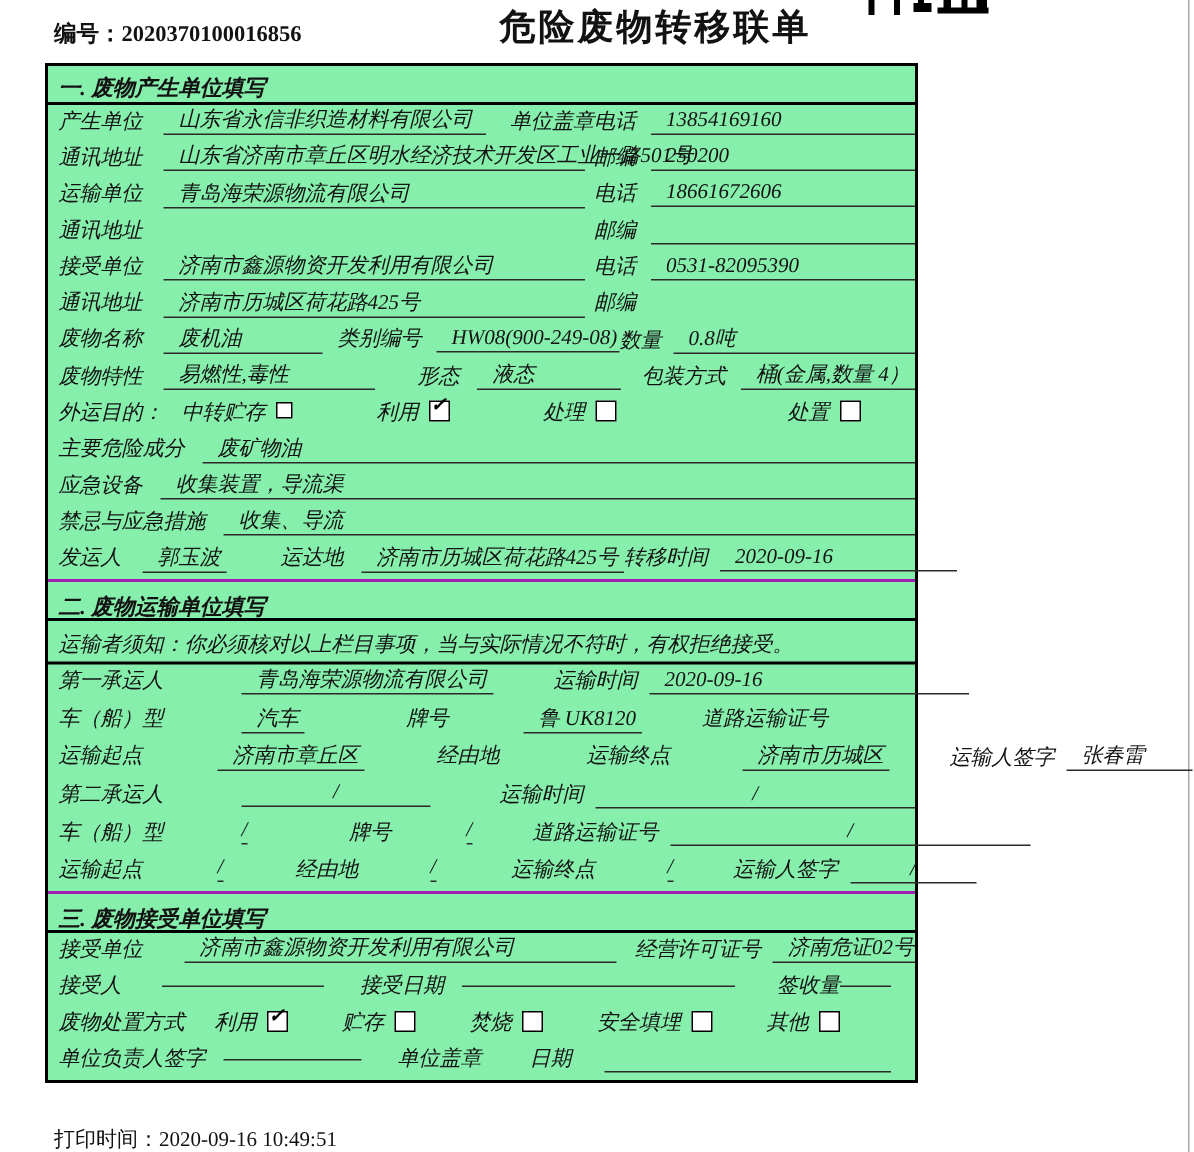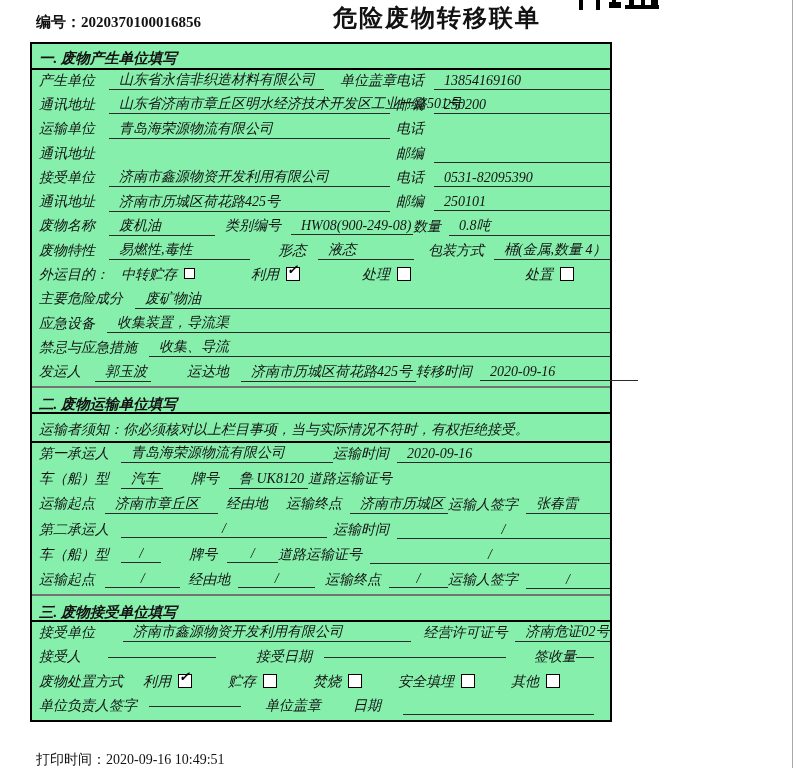--- a/index.html
+++ b/index.html
@@ -84,6 +84,7 @@
     <span class="u grow" style="margin-right:6px">青岛海荣源物流有限公司</span>
     <span class="rgrp" style="width:214px">
       <span class="lbl" style="margin-right:10px">电话</span>
+      <span class="u grow">18661672606</span>
     </span>
   </div>
 

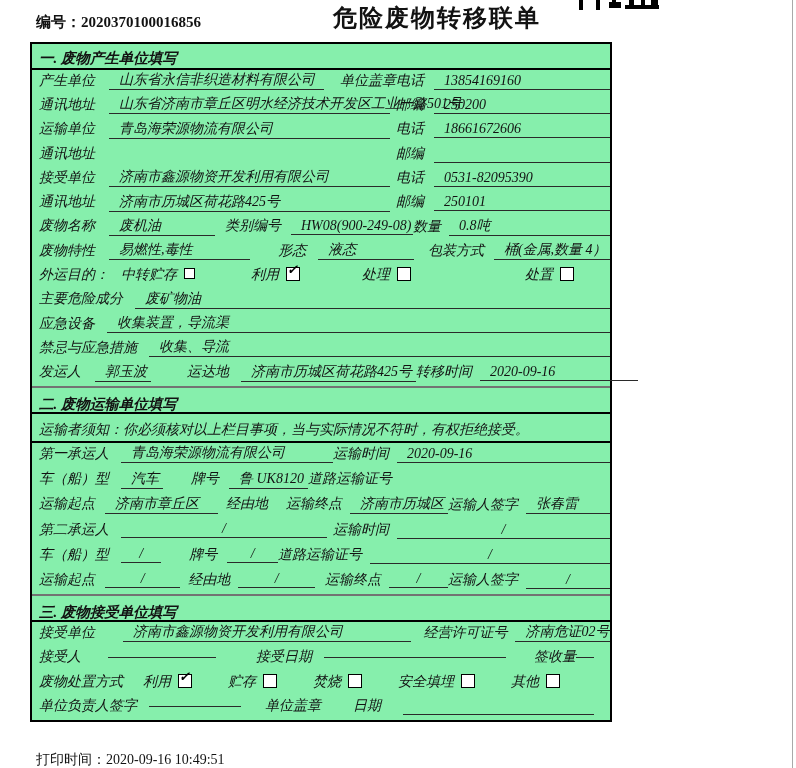--- a/index.html
+++ b/index.html
@@ -110,7 +110,6 @@
     <span class="u grow" style="margin-right:6px">济南市历城区荷花路425号</span>
     <span class="rgrp" style="width:214px">
       <span class="lbl" style="margin-right:10px">邮编</span>
-      <span class="u grow">250101</span>
     </span>
   </div>
 

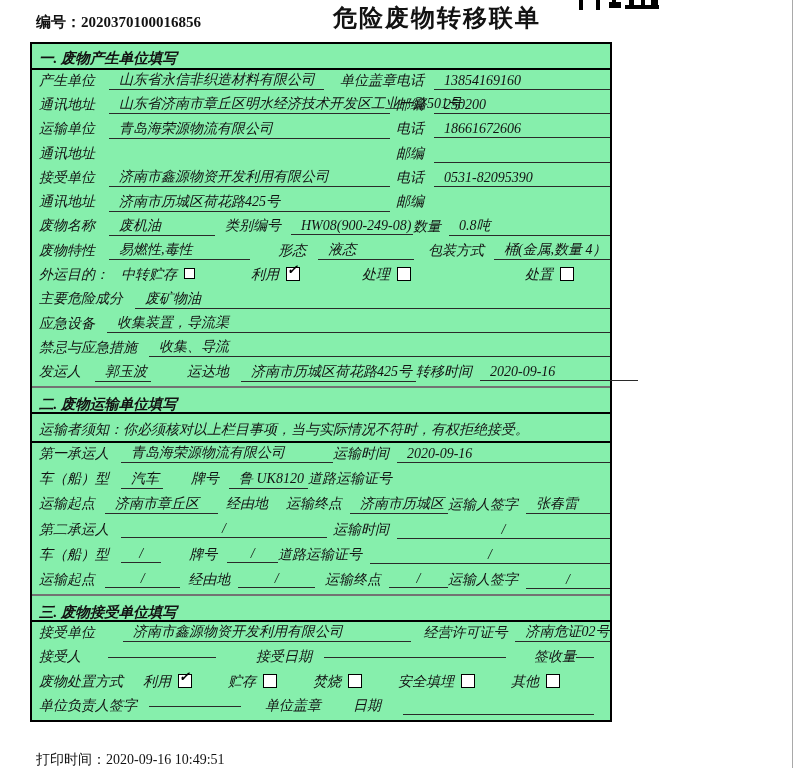--- a/index.html
+++ b/index.html
@@ -24,7 +24,7 @@
 
   .doc{position:absolute;left:30px;top:42px;width:582px;box-sizing:border-box;border:2px solid #000;background:#86efac;font-style:italic;}
   .sec-h{box-sizing:border-box;height:26px;border-bottom:2px solid #000;font-weight:bold;font-size:14.5px;padding:5px 0 0 7px;}
-  .sec-h.bt{border-top:2px solid #737373;height:28px;padding-top:7px;}
+  .sec-h.bt{border-top:2px solid #a21caf;height:28px;padding-top:7px;}
   .notice{box-sizing:border-box;height:29px;border-bottom:2px solid #000;font-size:14px;padding:7px 0 0 7px;white-space:nowrap;}
   .row{display:flex;align-items:center;box-sizing:border-box;height:24.3px;padding:0 0 3px 7px;font-size:14px;white-space:nowrap;}
   .sec2 .row{height:25.2px;}

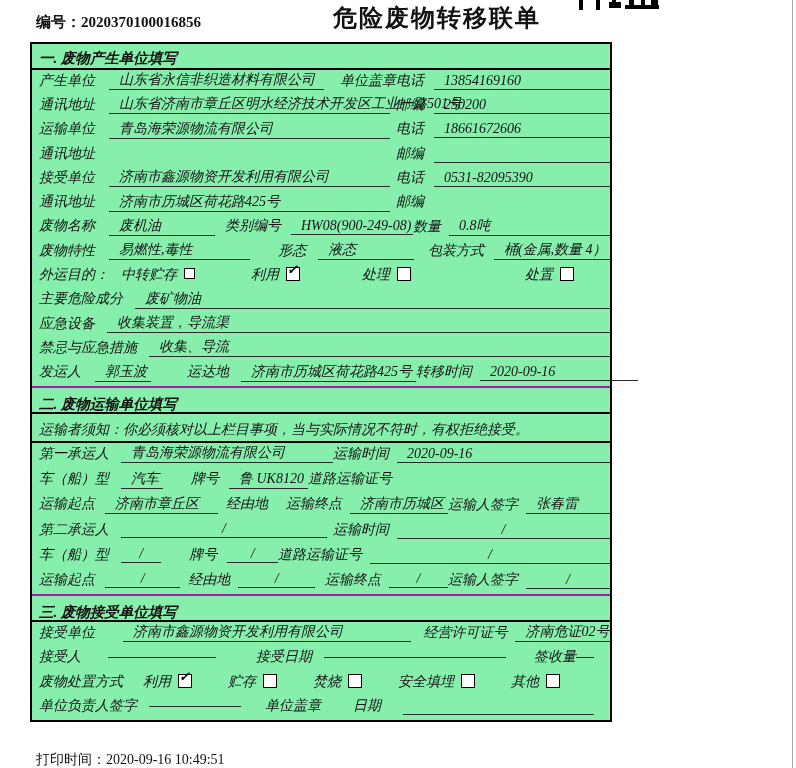--- a/index.html
+++ b/index.html
@@ -27,7 +27,7 @@
   .sec-h.bt{border-top:2px solid #a21caf;height:28px;padding-top:7px;}
   .notice{box-sizing:border-box;height:29px;border-bottom:2px solid #000;font-size:14px;padding:7px 0 0 7px;white-space:nowrap;}
   .row{display:flex;align-items:center;box-sizing:border-box;height:24.3px;padding:0 0 3px 7px;font-size:14px;white-space:nowrap;}
-  .sec2 .row{height:25.2px;}
+  .sec2 .row{height:25.2px;gap:40px;}
   .sec3 .row{height:24.5px;}
   .lbl{flex:0 0 auto;}
   .u{border-bottom:1px solid #2a2a2a;box-sizing:border-box;padding:0 4px 0 10px;}

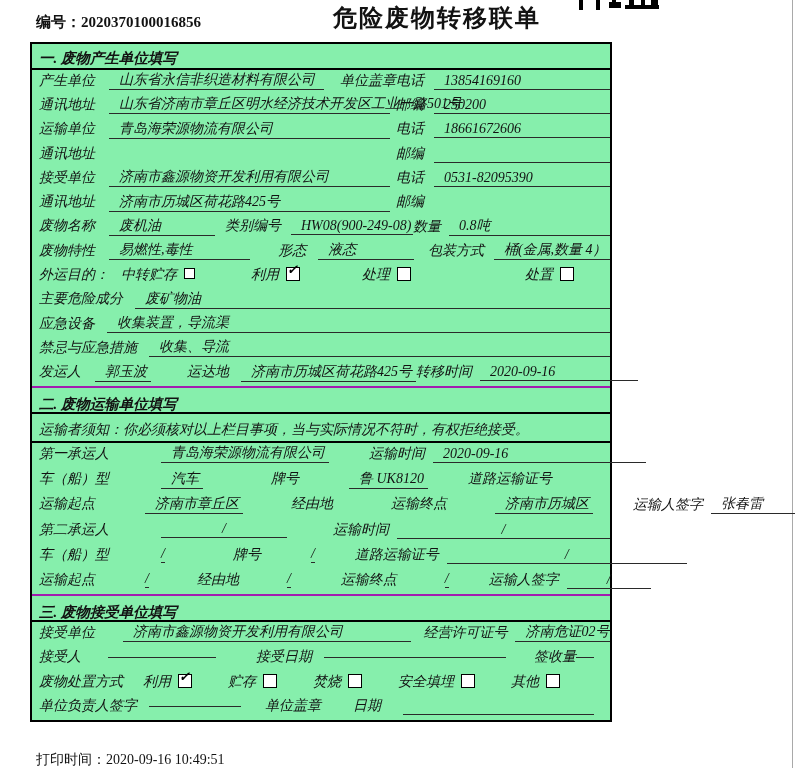--- a/index.html
+++ b/index.html
@@ -253,7 +253,7 @@
   <div class="row">
     <span class="lbl" style="margin-right:27px">接受人</span>
     <span class="u" style="width:108px"></span>
-    <span class="lbl" style="margin-left:40px;margin-right:12px">接受日期</span>
+    <span class="lbl" style="margin-left:24px;margin-right:12px">接受日期</span>
     <span class="u" style="width:182px"></span>
     <span class="lbl" style="margin-left:28px;margin-right:0">签收量</span>
     <span class="u grow" style="margin-right:16px"></span>

